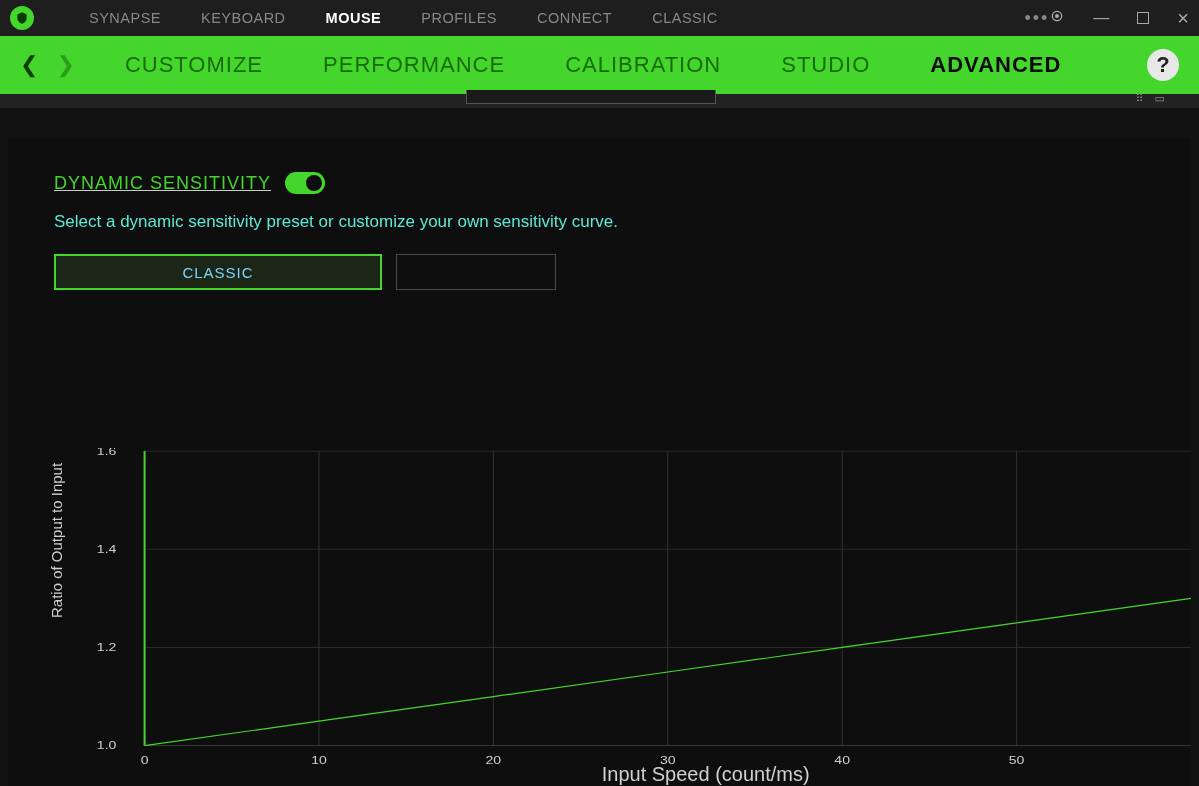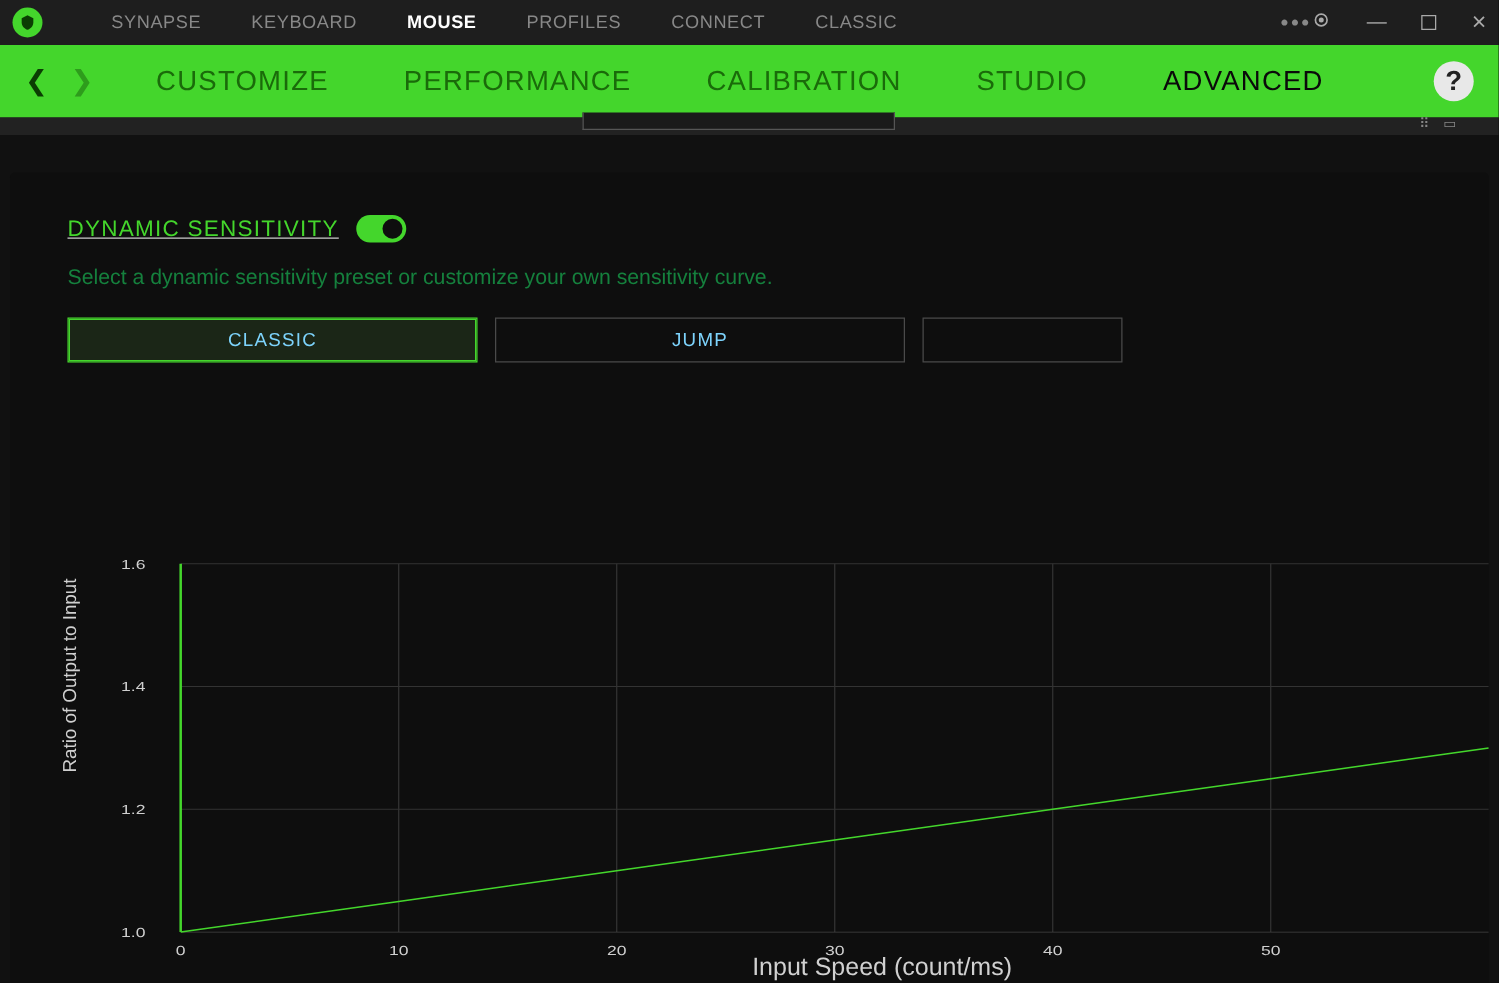--- a/index.html
+++ b/index.html
@@ -64,7 +64,7 @@
     color: #1a6b0a;
     cursor:pointer;
   }
-  .sub-tab.active { color:#0a0a0a; font-weight:400; }
+  .sub-tab.active { color:#0a0a0a; font-weight:700; }
   .help-btn {
     width:32px;height:32px;border-radius:50%;
     background:#e8e8e8; color:#222;

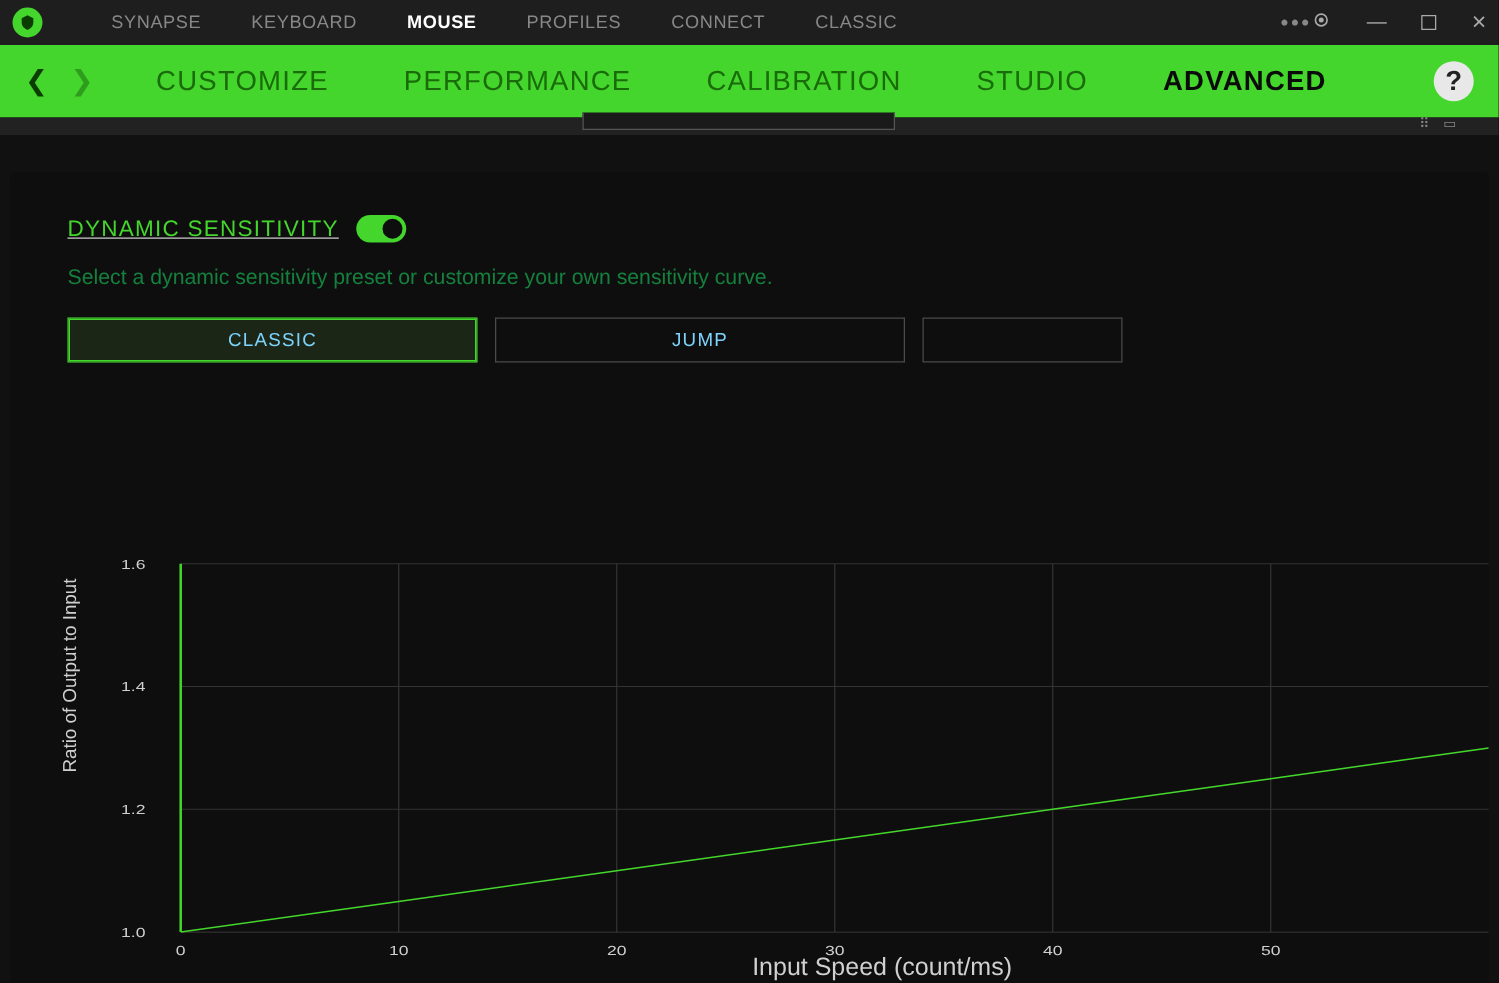--- a/index.html
+++ b/index.html
@@ -112,7 +112,7 @@
     content:""; position:absolute; right:3px; top:3px;
     width:16px;height:16px;border-radius:50%;background:#0e0e0e;
   }
-  .section-desc { margin-top:18px; font-size:17px; color:#15803d; }
+  .section-desc { margin-top:18px; font-size:17px; color:#5eead4; }
 
   .preset-row {
     display:flex; gap:14px; margin-top:22px;

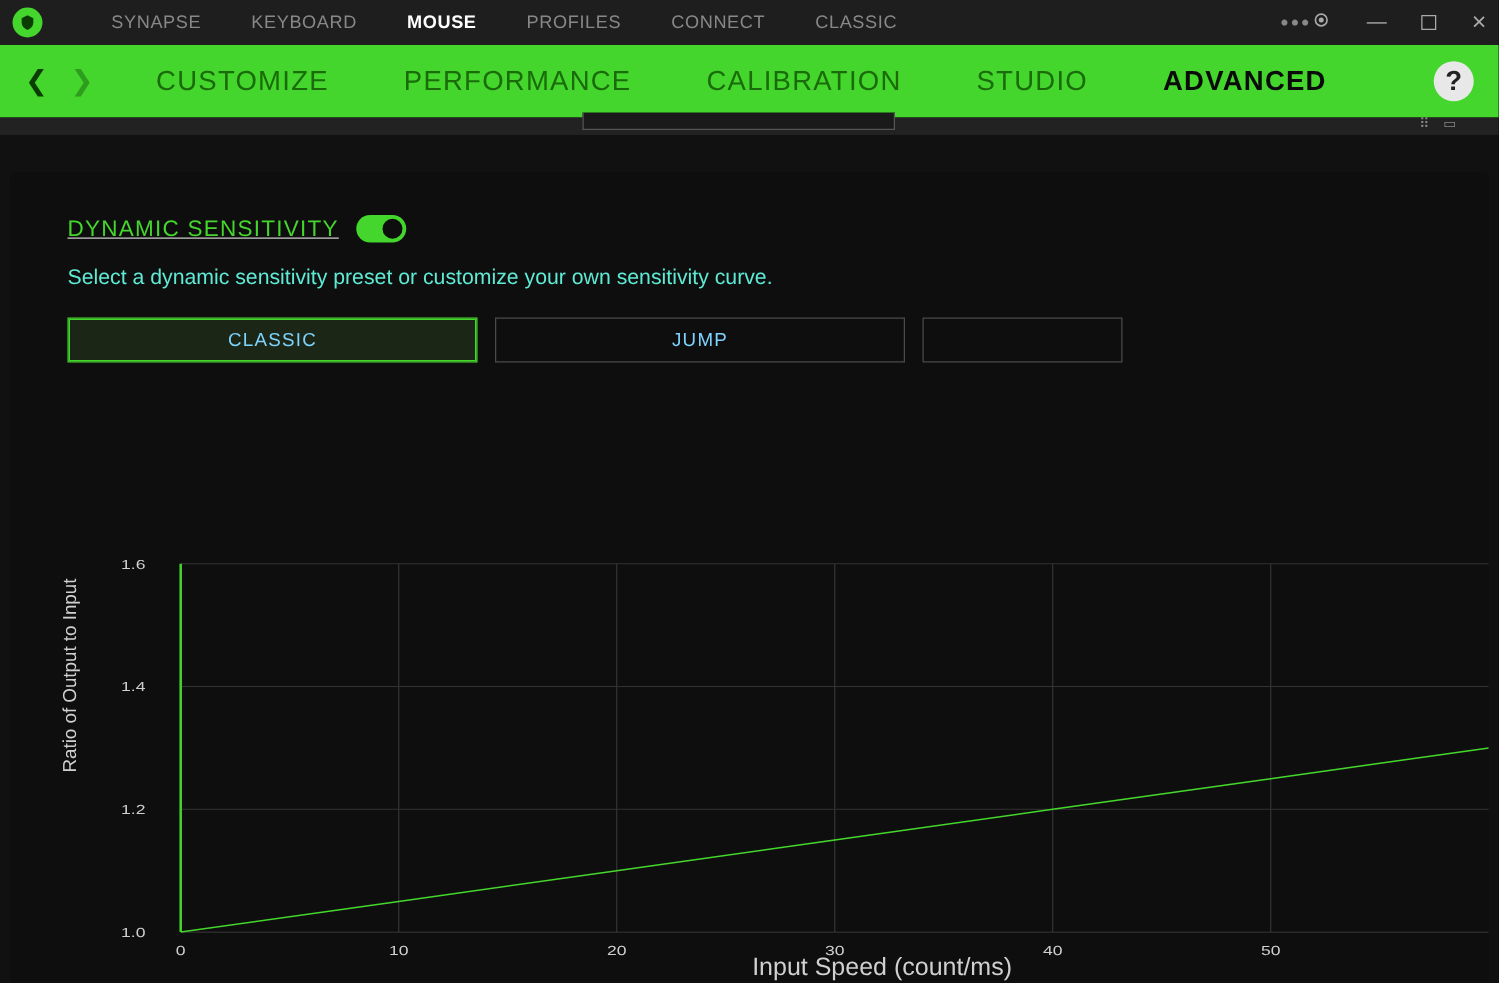--- a/index.html
+++ b/index.html
@@ -216,7 +216,6 @@
 
   <div class="preset-row" id="preset-row">
       <div class="preset-btn active">CLASSIC</div>
-      <div class="preset-btn">JUMP</div>
       <div class="preset-btn"></div>
     </div>
 

